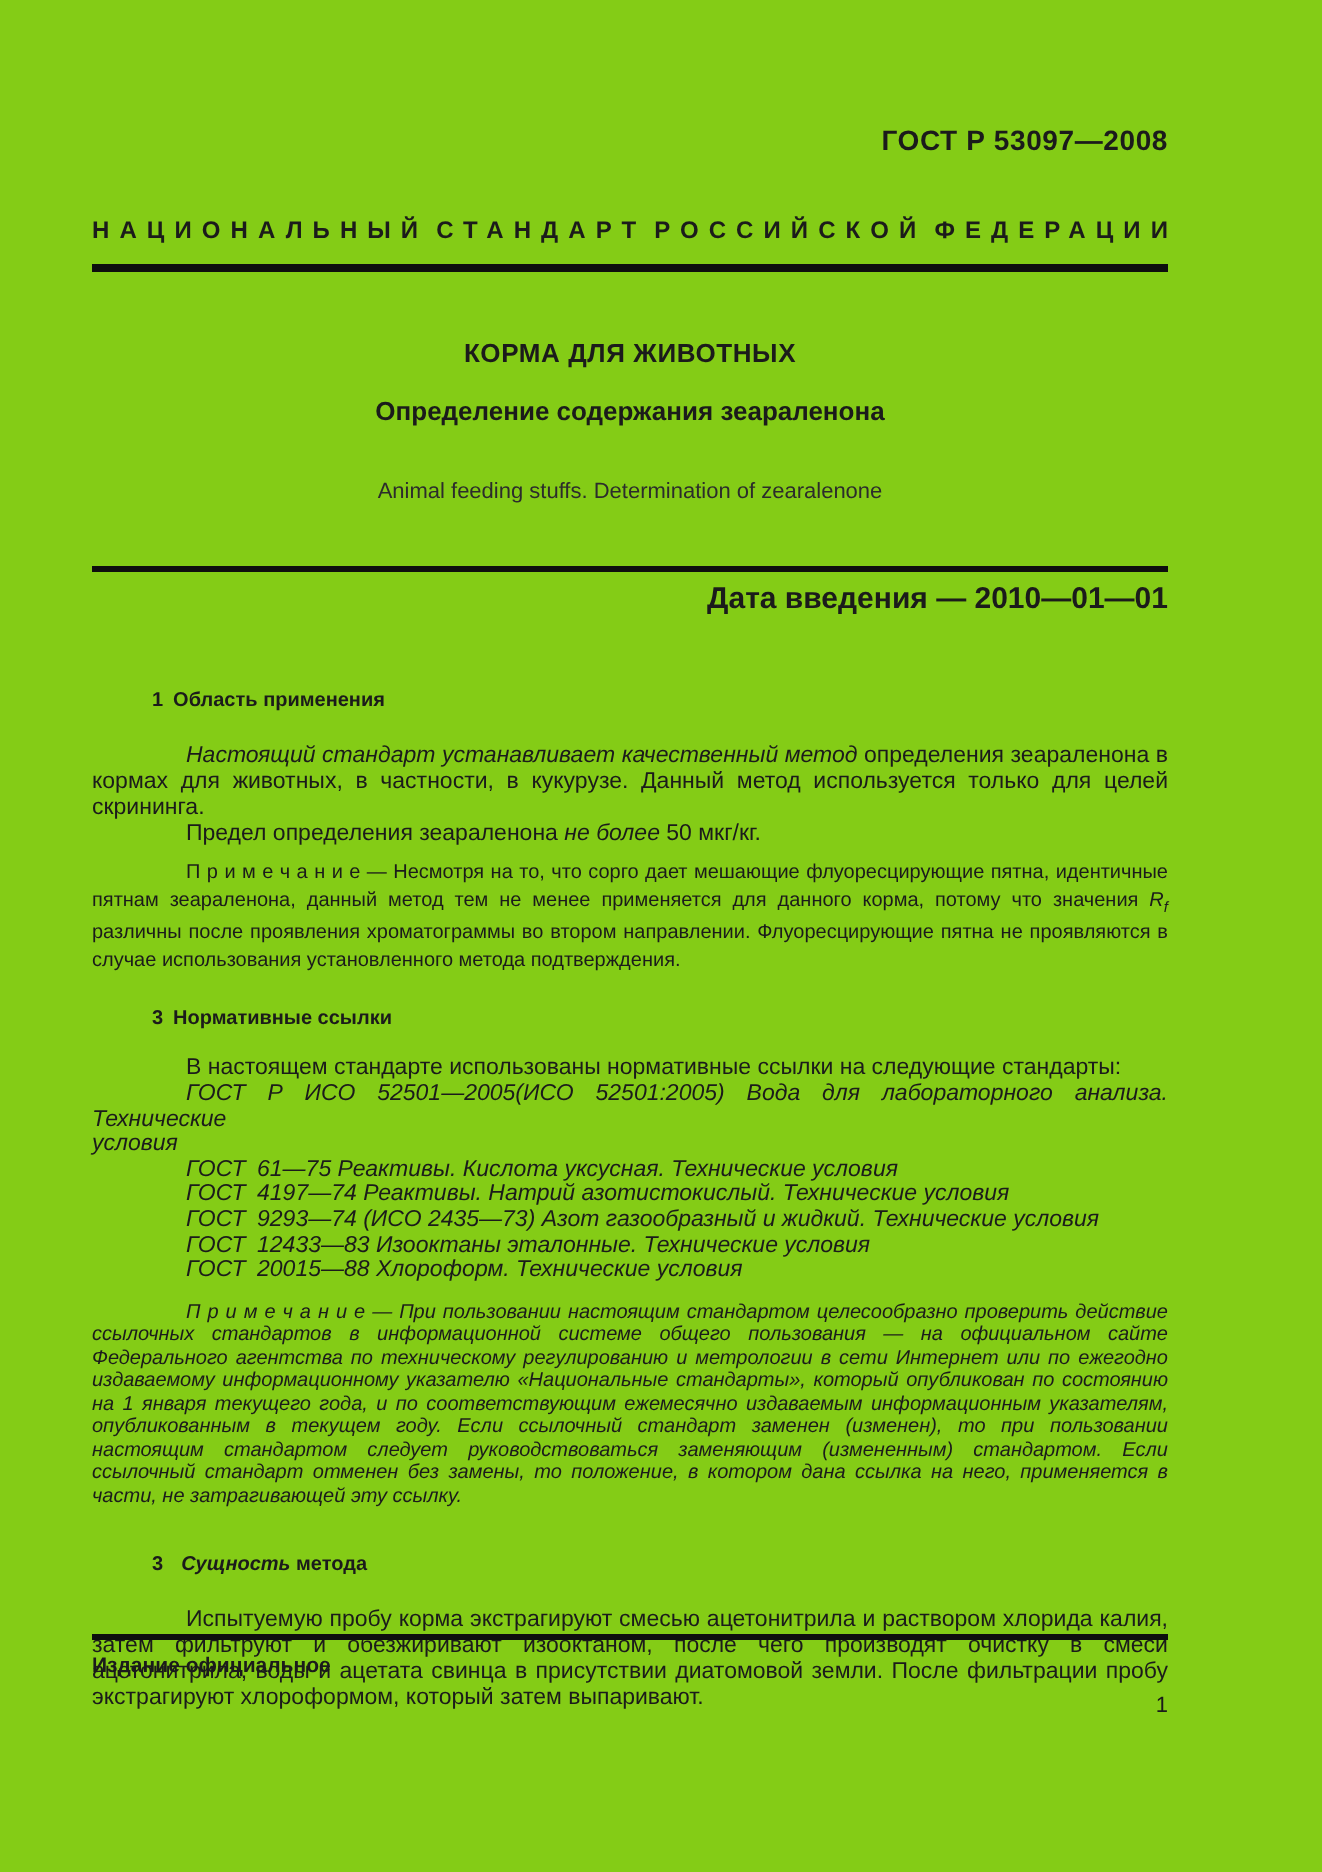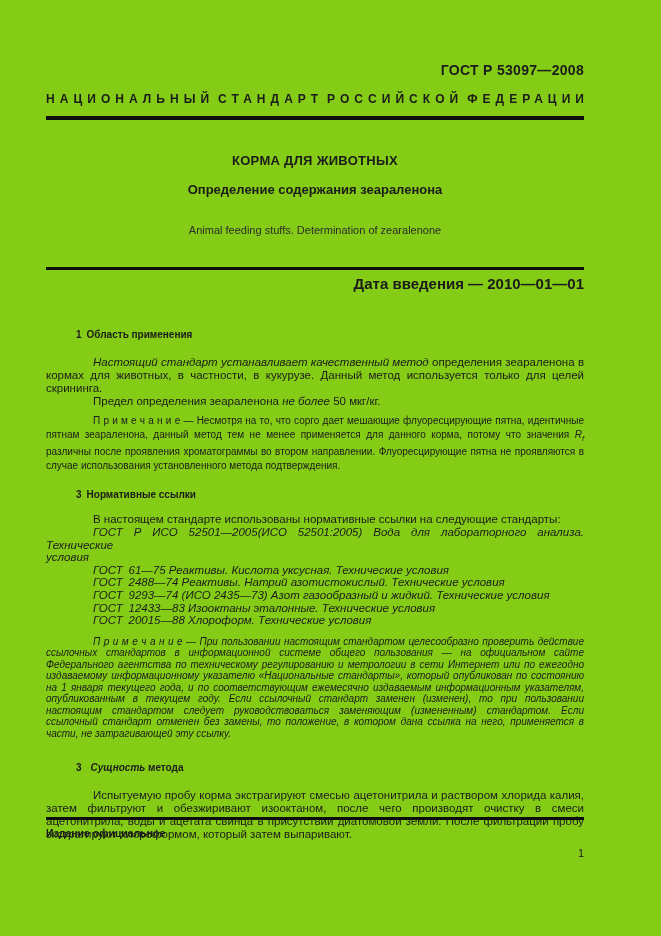--- a/index.html
+++ b/index.html
@@ -13,7 +13,7 @@
 
   .doc-number { margin-top:62px; text-align:right; font-weight:700; font-size:14px; line-height:16px; letter-spacing:.3px; }
 
-  .fed-line { margin-top:14px; display:flex; justify-content:space-between; font-weight:700; font-size:12px; line-height:14px; white-space:nowrap; }
+  .fed-line { margin-top:30px; display:flex; justify-content:space-between; font-weight:700; font-size:12px; line-height:14px; white-space:nowrap; }
   .fed-line span { letter-spacing:.42em; margin-right:-.42em; }
 
   .rule { background:#0e0e0e; }

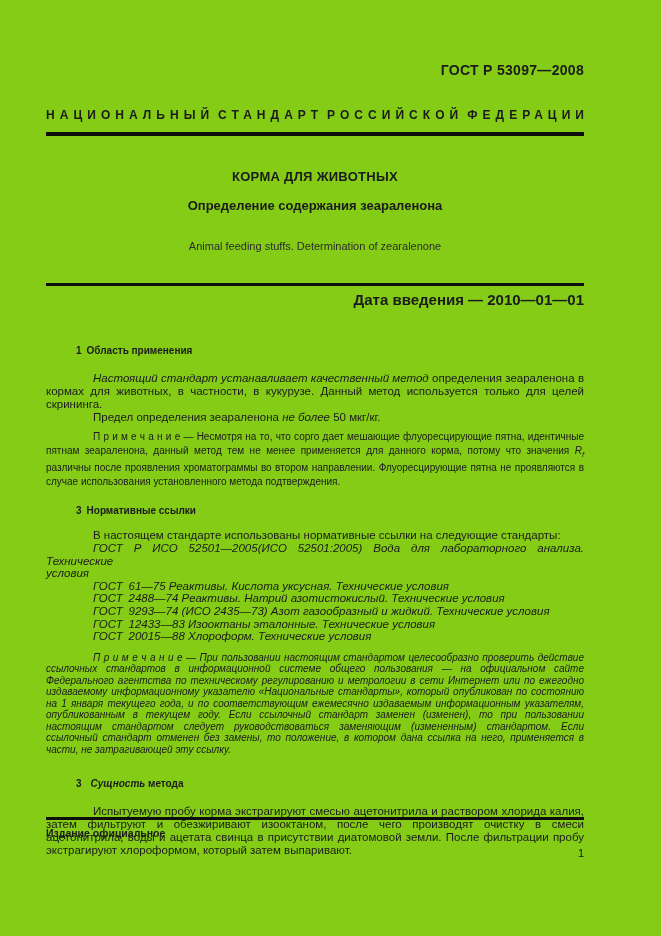--- a/index.html
+++ b/index.html
@@ -87,7 +87,7 @@
     <p class="ref ref-wide">ГОСТ Р ИСО 52501—2005(ИСО 52501:2005) Вода для лабораторного анализа. Технические
 условия</p>
     <p class="ref">ГОСТ 61—75 Реактивы. Кислота уксусная. Технические условия</p>
-    <p class="ref">ГОСТ 2488—74 Реактивы. Натрий азотистокислый. Технические условия</p>
+    <p class="ref">ГОСТ 4197—74 Реактивы. Натрий азотистокислый. Технические условия</p>
     <p class="ref">ГОСТ 9293—74 (ИСО 2435—73) Азот газообразный и жидкий. Технические условия</p>
     <p class="ref">ГОСТ 12433—83 Изооктаны эталонные. Технические условия</p>
     <p class="ref">ГОСТ 20015—88 Хлороформ. Технические условия</p>

